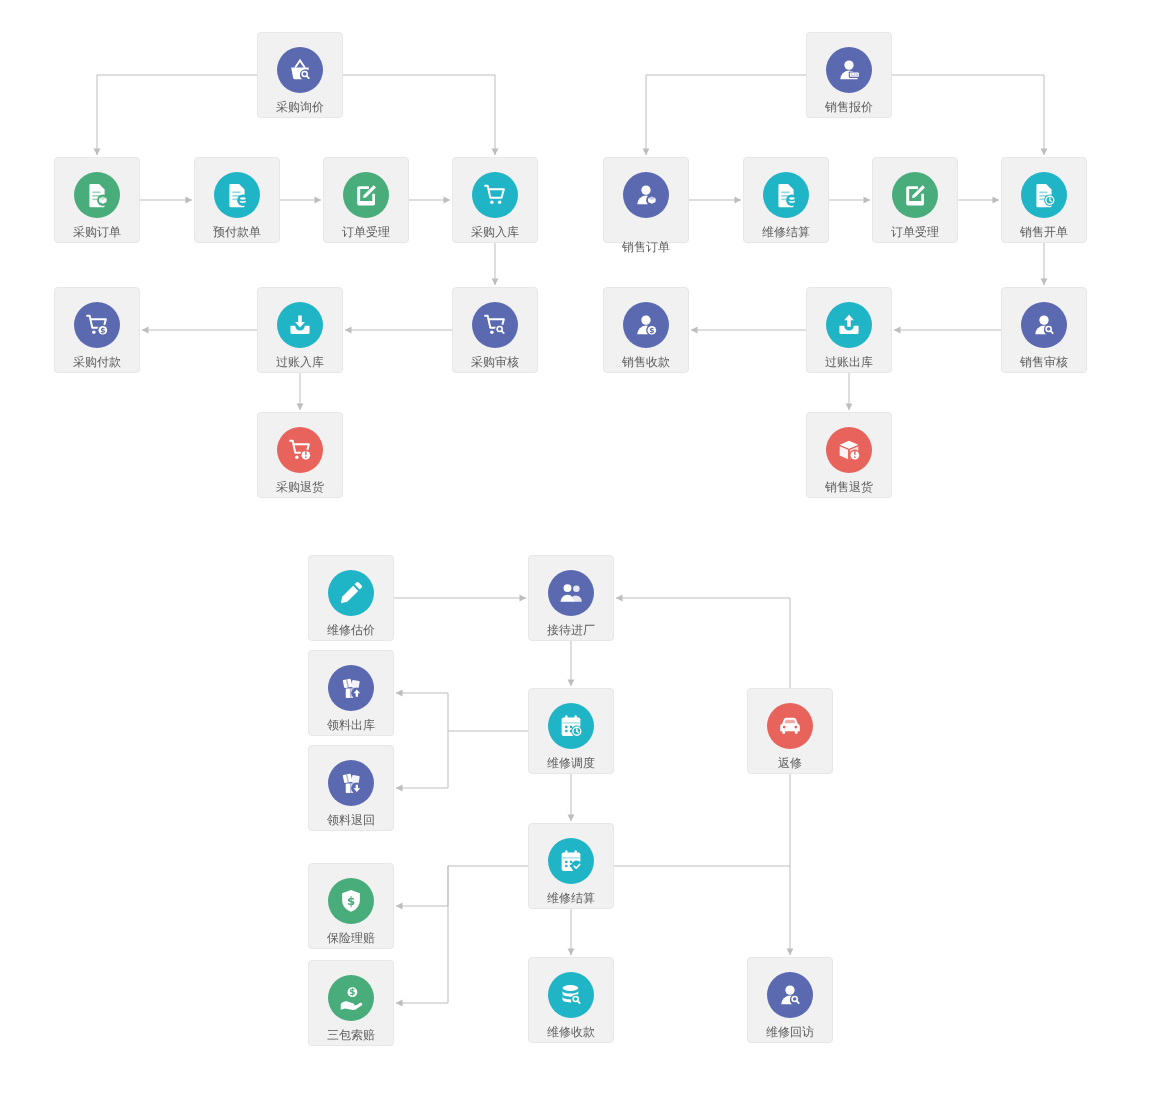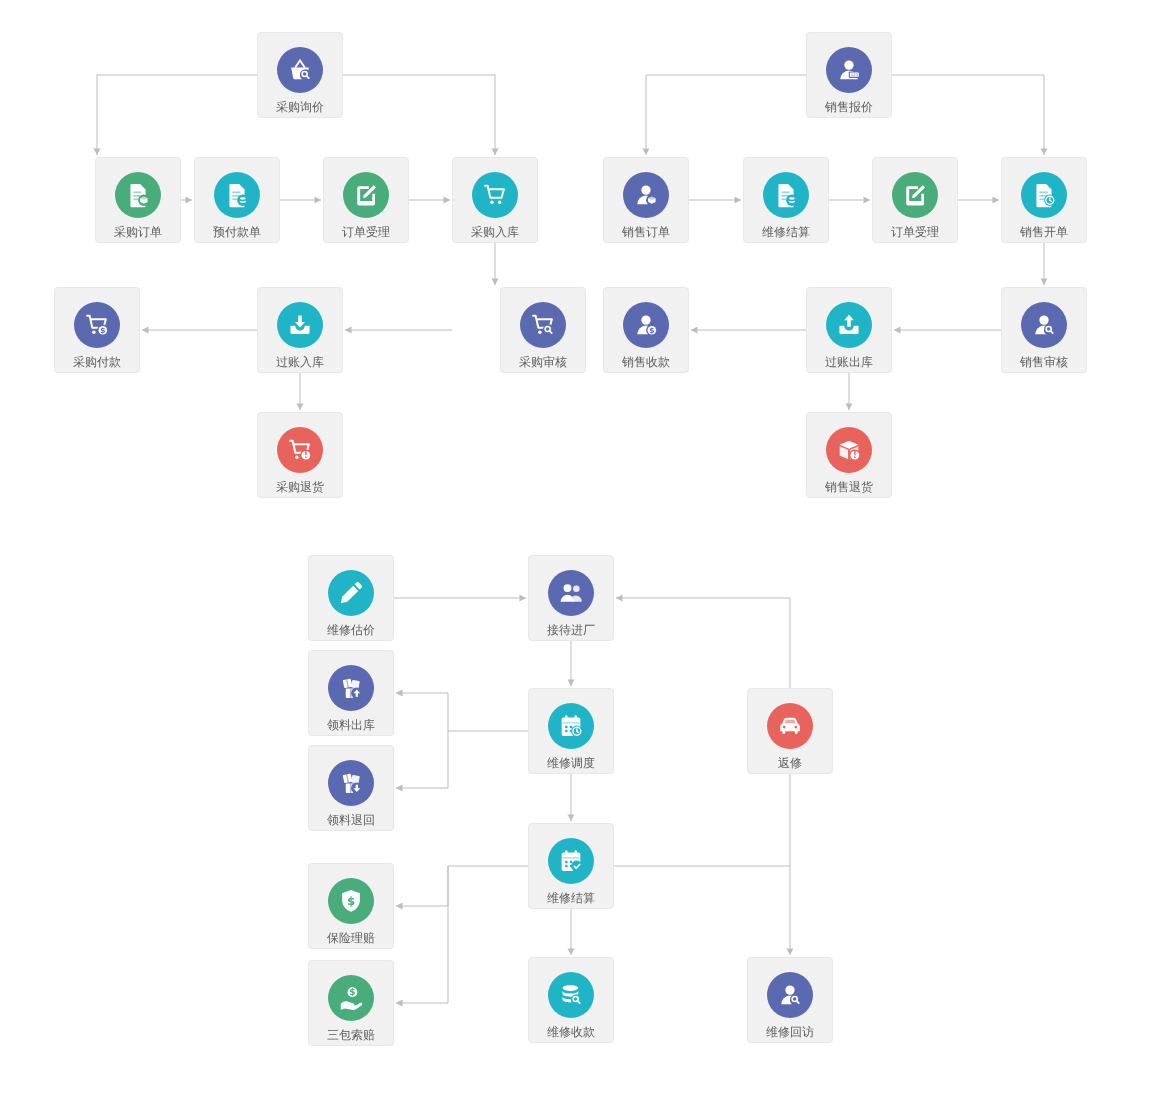--- a/index.html
+++ b/index.html
@@ -236,7 +236,7 @@
         </div>
         <div class="node-label">采购询价</div>
       </div>
-      <div class="node" style="left: 54px; top: 157px; margin-left: 41px;">
+      <div class="node" style="left: 54px; top: 157px;">
         <div class="node-circle" style="background: rgb(72, 172, 123); color: rgb(72, 172, 123);">
           <svg class="glyph" viewBox="0 0 24 24">
             <use href="#i-doc"></use>

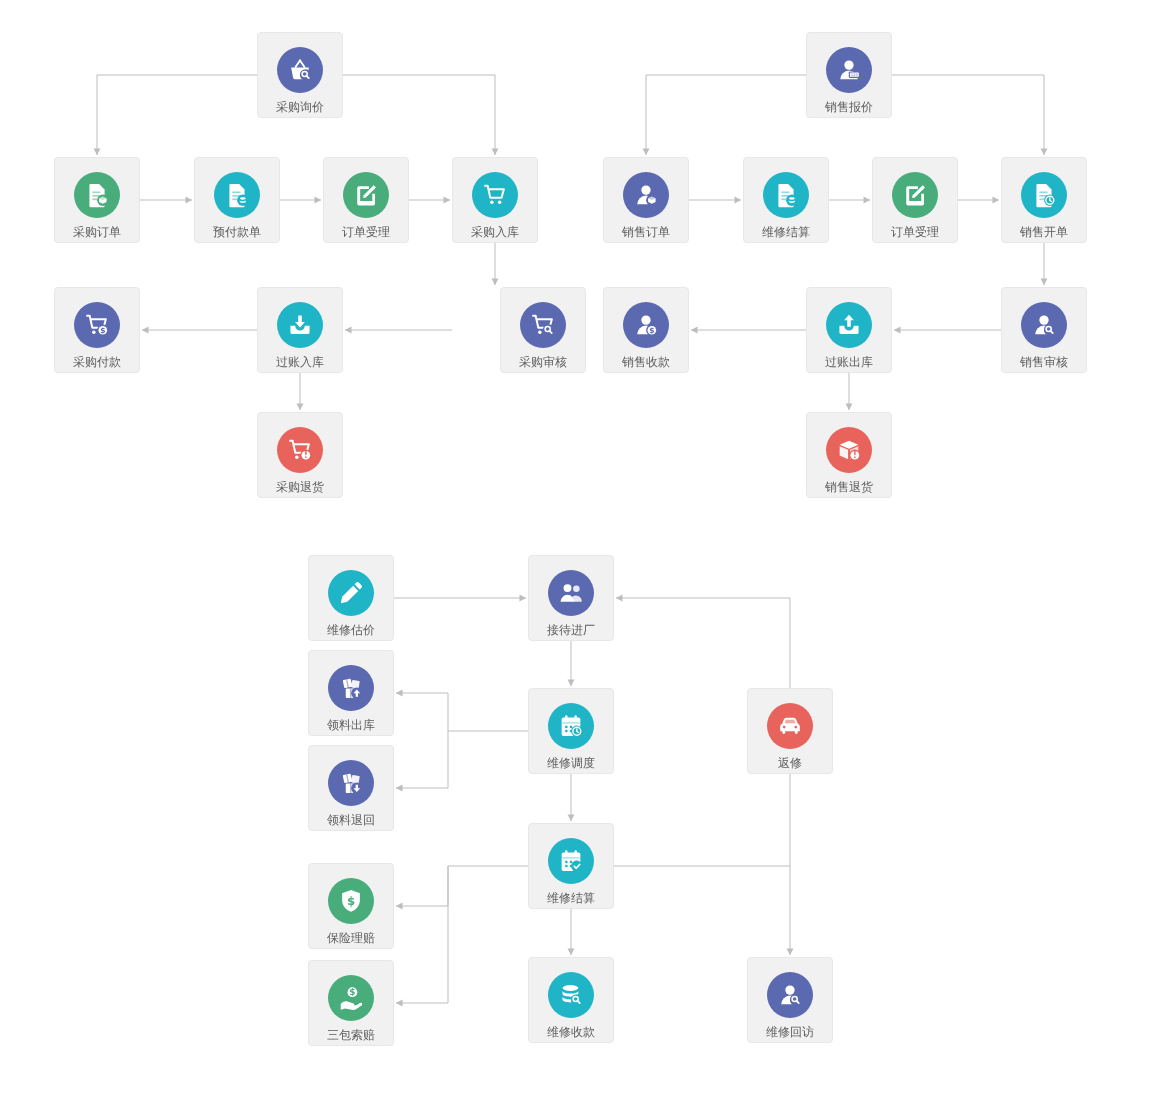--- a/index.html
+++ b/index.html
@@ -316,7 +316,7 @@
         </div>
         <div class="node-label">销售报价</div>
       </div>
-      <div class="node" style="left: 603px; top: 157px;">
+      <div class="node" style="left: 603px; top: 157px; gap: 15px;">
         <div class="node-circle" style="background: rgb(91, 105, 176); color: rgb(91, 105, 176);">
           <svg class="glyph" viewBox="0 0 24 24">
             <use href="#i-person"></use>

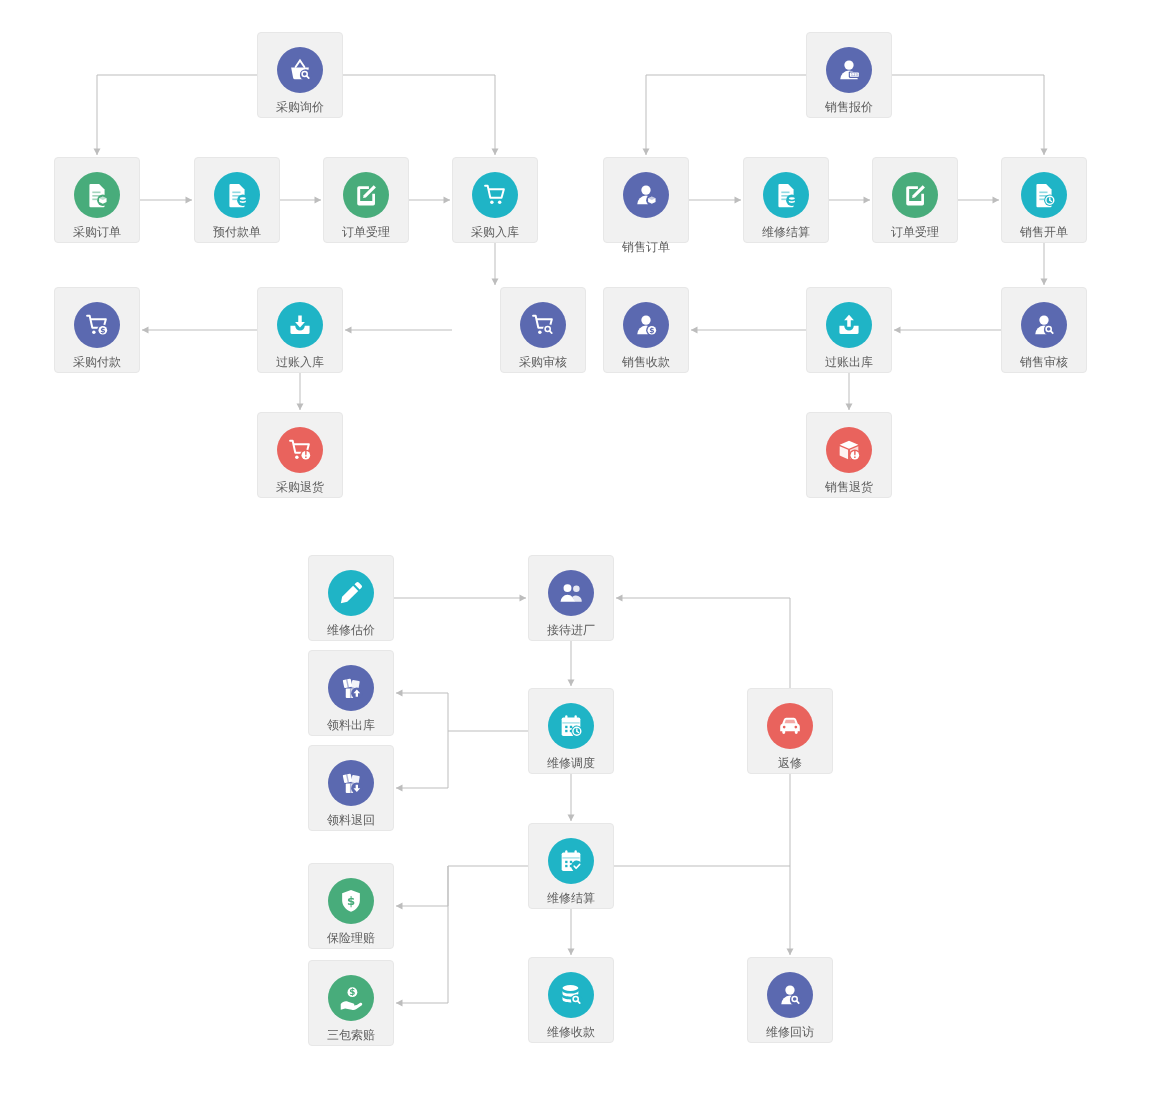--- a/index.html
+++ b/index.html
@@ -287,7 +287,7 @@
         </div>
         <div class="node-label">过账入库</div>
       </div>
-      <div class="node" style="left: 452px; top: 287px; margin-left: 48px;">
+      <div class="node" style="left: 452px; top: 287px;">
         <div class="node-circle" style="background: rgb(91, 105, 176); color: rgb(91, 105, 176);">
           <svg class="glyph" viewBox="0 0 24 24">
             <use href="#i-cart"></use>

